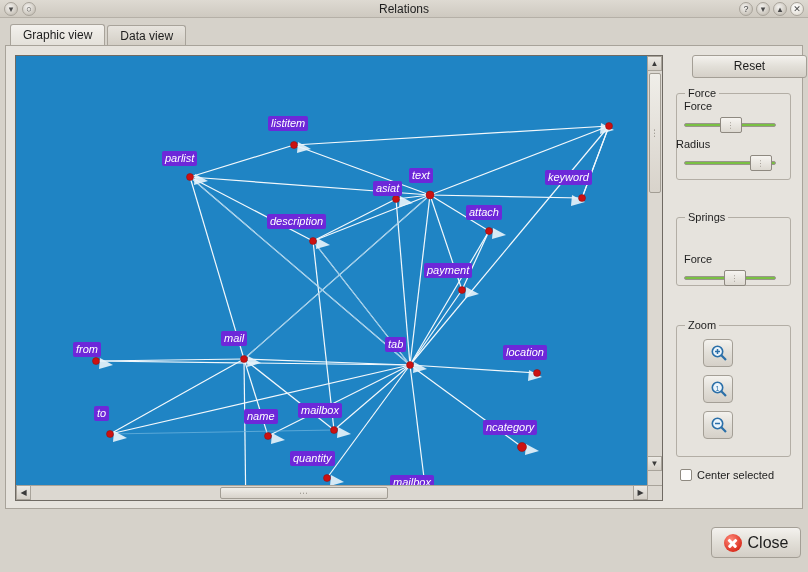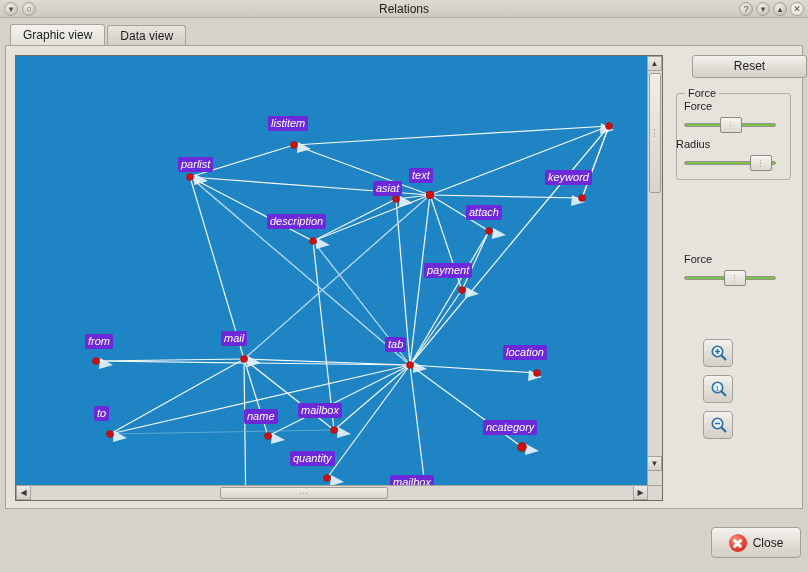--- a/index.html
+++ b/index.html
@@ -365,7 +365,7 @@
           </svg>
 
           <div class="node-label" style="left:252px; top:60px;">listitem</div>
-          <div class="node-label" style="left:162px; top:95px;margin-top:6px;">parlist</div>
+          <div class="node-label" style="left:146px; top:95px;">parlist</div>
           <div class="node-label" style="left:357px; top:125px;">asiat</div>
           <div class="node-label" style="left:393px; top:112px;">text</div>
           <div class="node-label" style="left:529px; top:114px;">keyword</div>

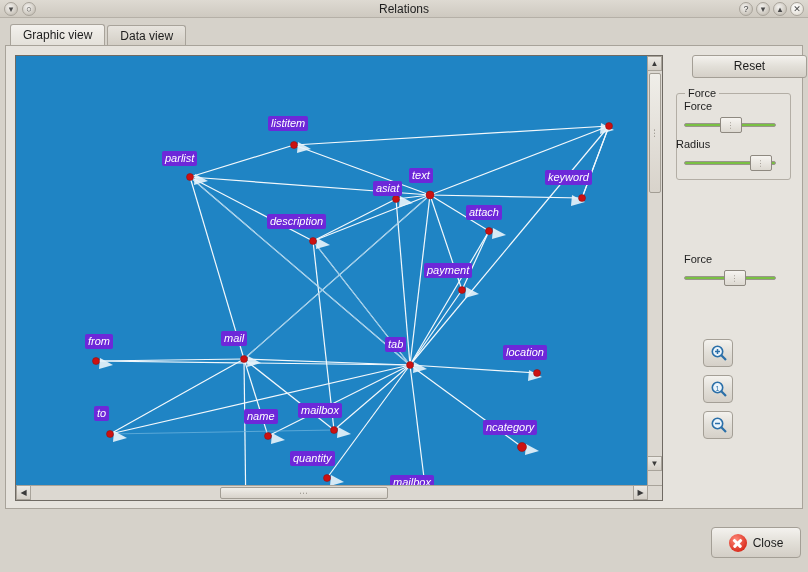--- a/index.html
+++ b/index.html
@@ -435,6 +435,9 @@
             </div>
         </div>
 
+        <fieldset class="group grp-springs">
+          <legend>Springs</legend>
+        </fieldset>
         <div class="sublabel" style="left:12px; top:198px;">Force</div>
         <div class="slider" style="left:12px; top:215px;">
           <div class="track"></div>

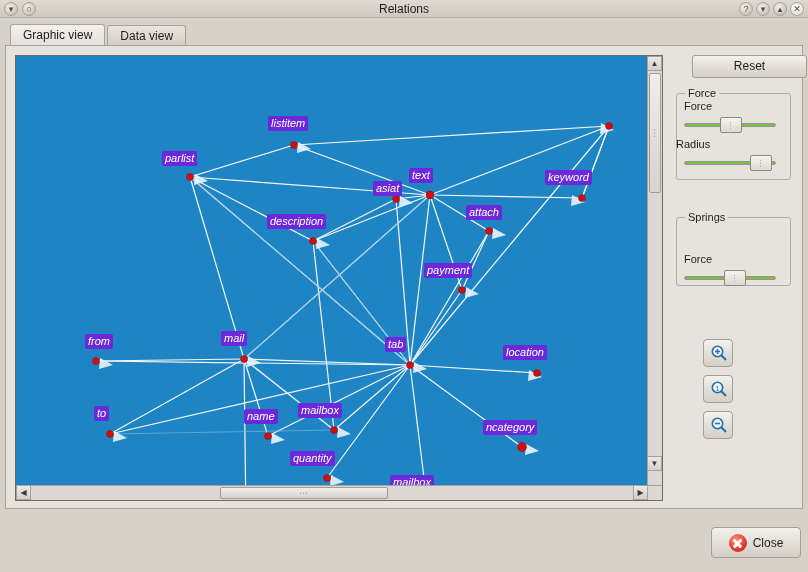--- a/index.html
+++ b/index.html
@@ -446,6 +446,9 @@
             </div>
         </div>
 
+        <fieldset class="group grp-zoom">
+          <legend>Zoom</legend>
+        </fieldset>
 
         <div class="zoombtn" style="top:284px;">
           <svg width="18" height="18" viewBox="0 0 18 18">

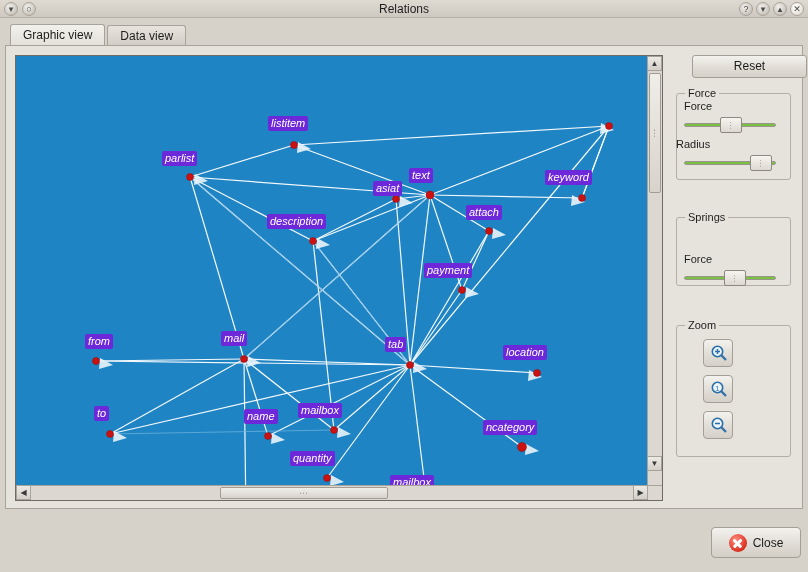--- a/index.html
+++ b/index.html
@@ -372,7 +372,7 @@
           <div class="node-label" style="left:251px; top:158px;">description</div>
           <div class="node-label" style="left:450px; top:149px;">attach</div>
           <div class="node-label" style="left:408px; top:207px;">payment</div>
-          <div class="node-label" style="left:57px;  top:278px;margin-left:12px;">from</div>
+          <div class="node-label" style="left:57px;  top:286px;">from</div>
           <div class="node-label" style="left:205px; top:275px;">mail</div>
           <div class="node-label" style="left:369px; top:281px;">tab</div>
           <div class="node-label" style="left:487px; top:289px;">location</div>

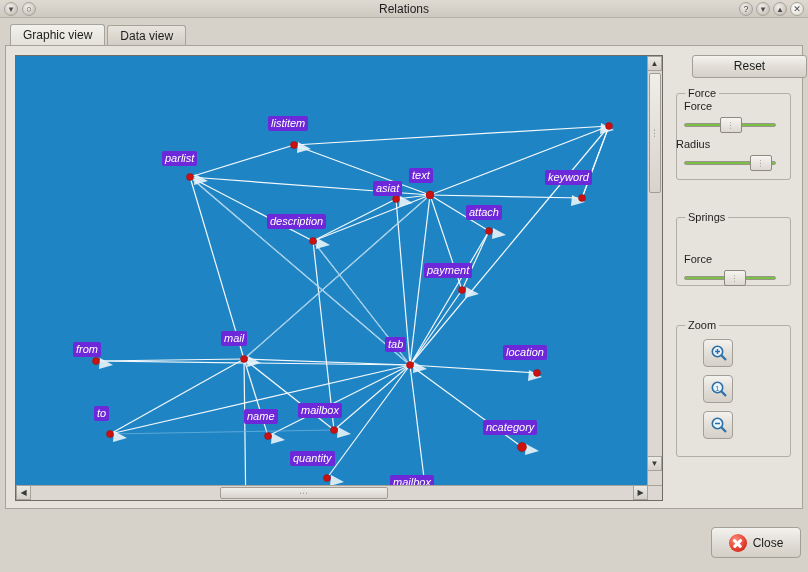--- a/index.html
+++ b/index.html
@@ -473,6 +473,10 @@
           </svg>
         </div>
 
+        <div class="checkrow">
+          <div class="checkbox"></div>
+          <div class="lbl">Center selected</div>
+        </div>
       </div>
 
     </div>

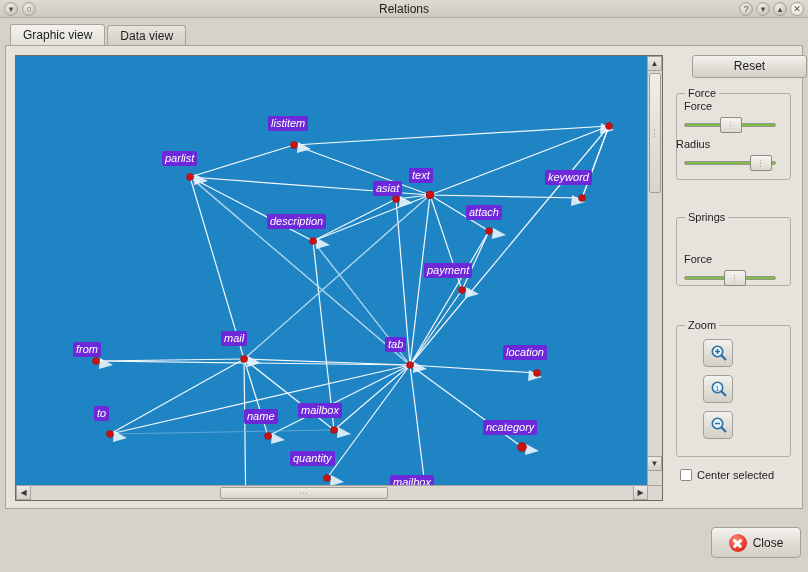--- a/index.html
+++ b/index.html
@@ -215,7 +215,7 @@
   }
   .closebtn .x::before { transform: rotate(45deg); }
   .closebtn .x::after { transform: rotate(-45deg); }
-  .closebtn .lbl { font-size: 12px; color: #1d1d1d; }
+  .closebtn .lbl { font-size: 16px; color: #1d1d1d; }
 </style>
 </head>
 <body>

